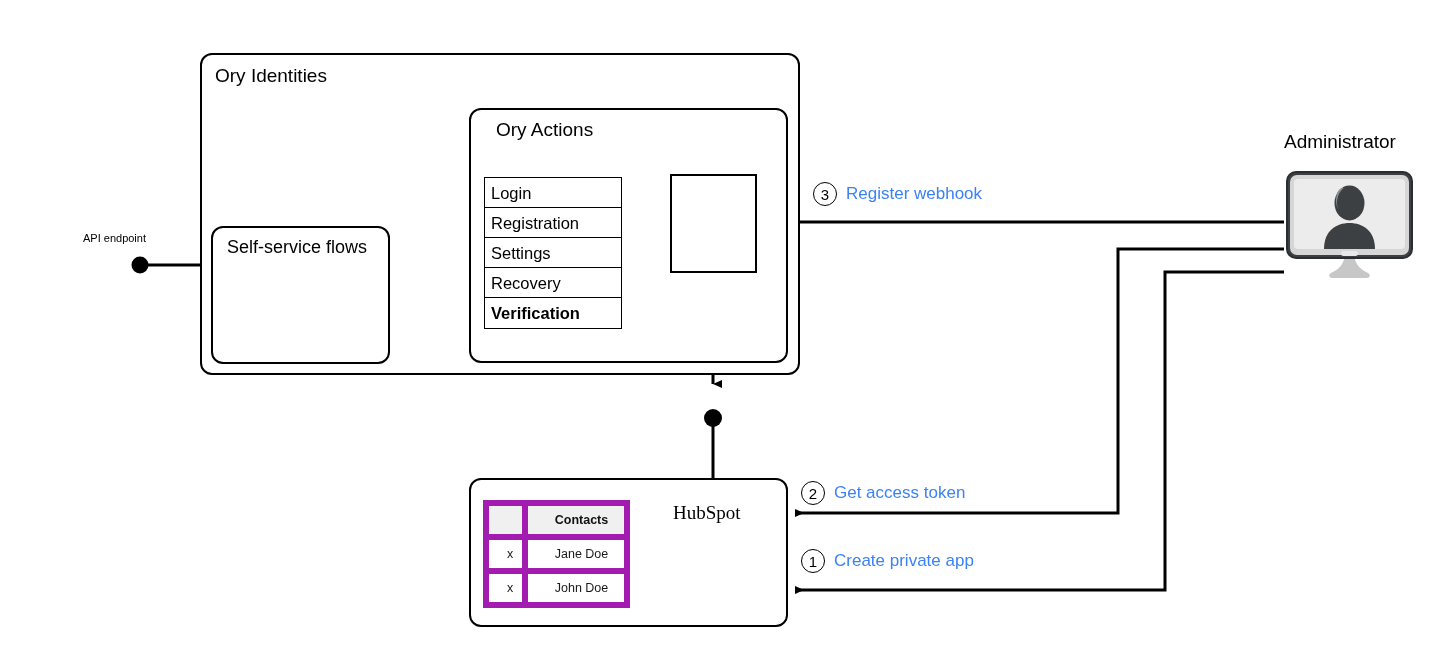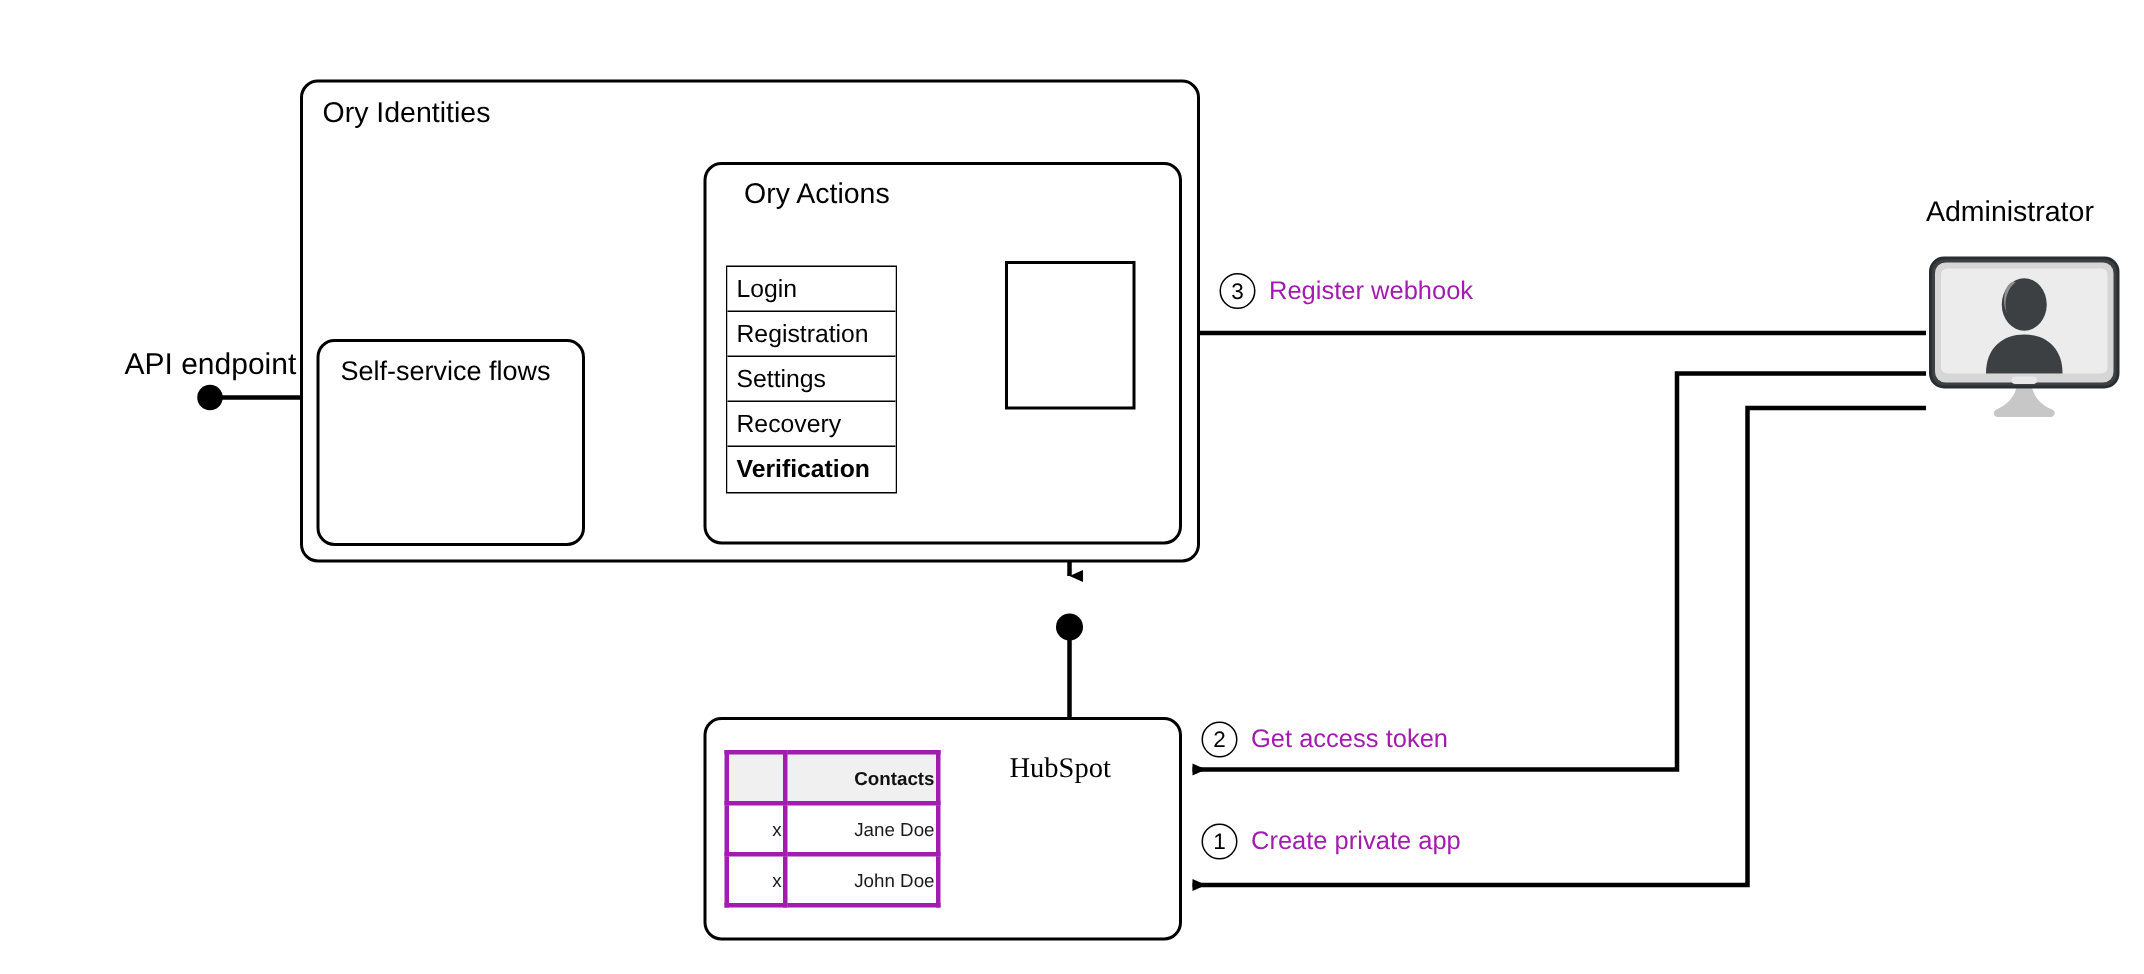--- a/index.html
+++ b/index.html
@@ -49,7 +49,7 @@
     position: absolute;
     left: 441px;
     top: 177px;
-    width: 114px;
+    width: 138px;
     border: 1.6px solid #000;
     background: #fff;
     box-sizing: border-box;

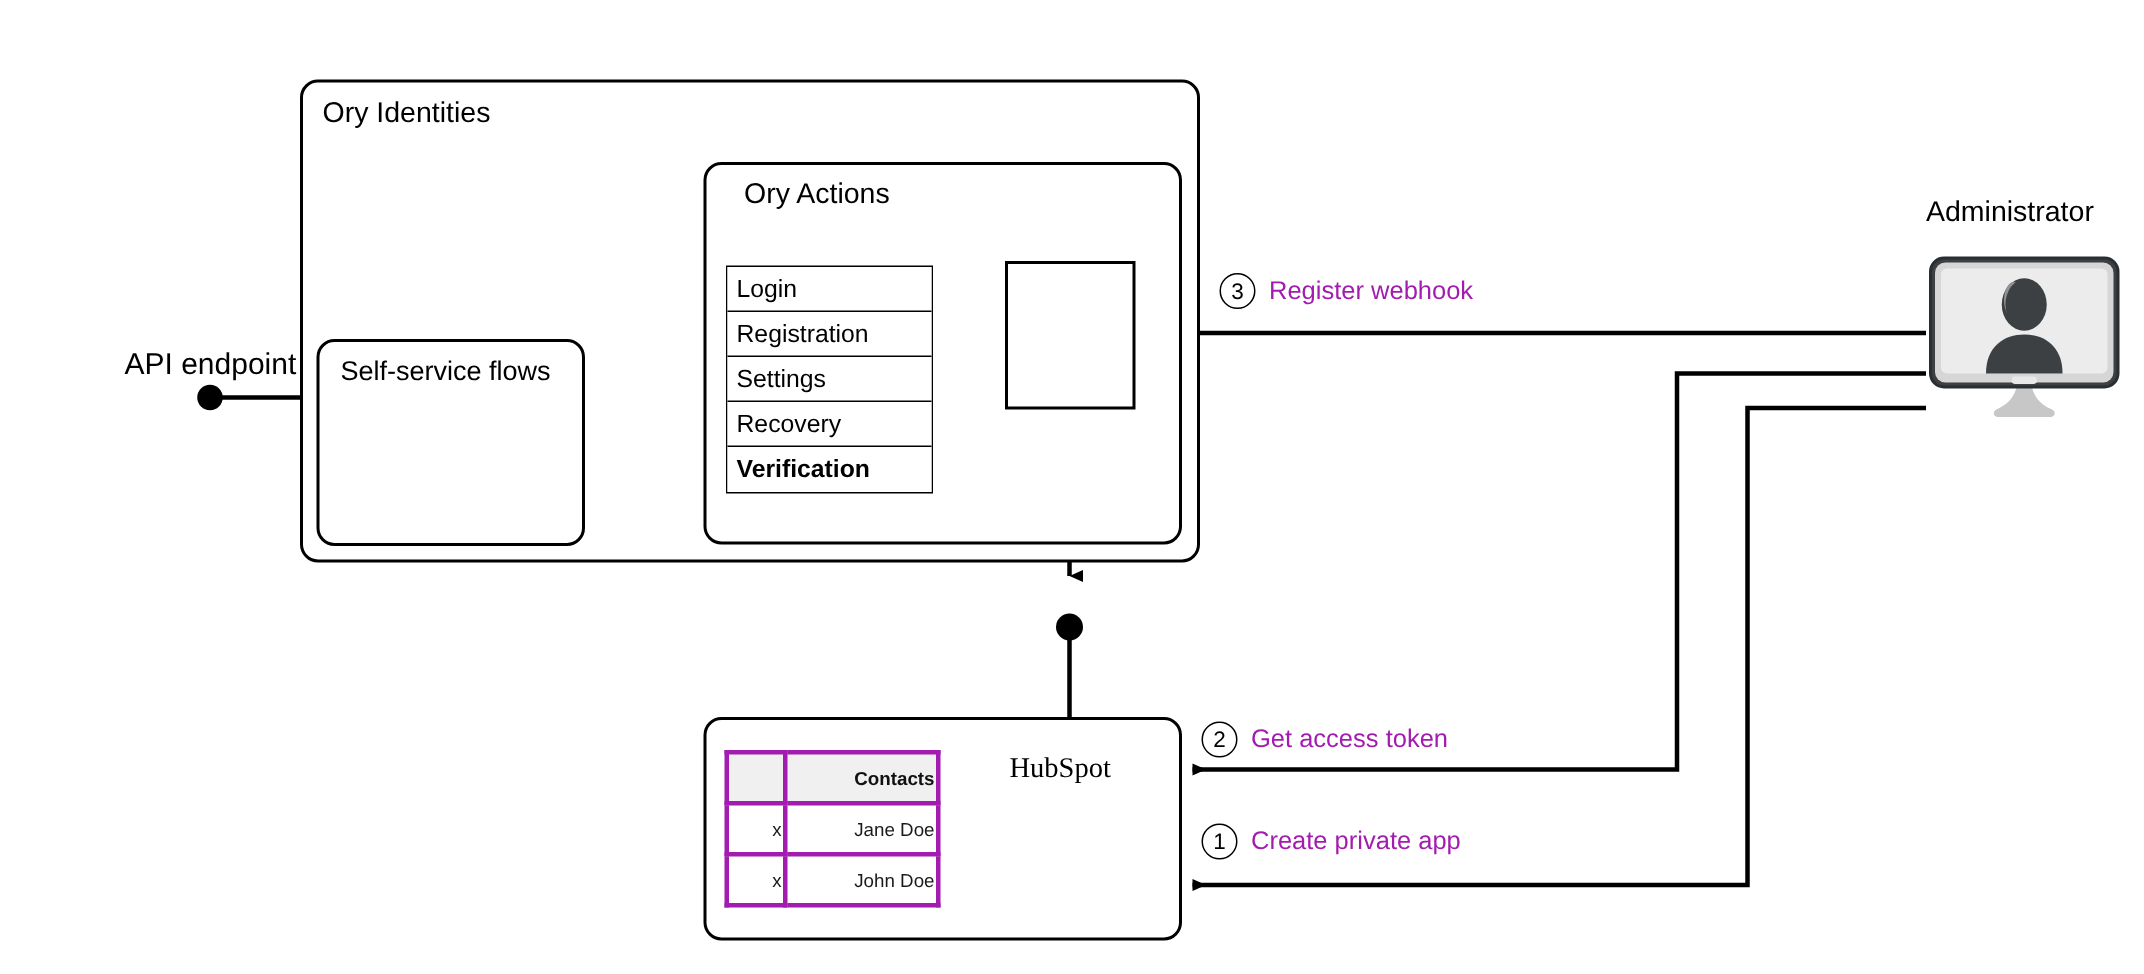--- a/index.html
+++ b/index.html
@@ -134,7 +134,7 @@
     color: #000;
     box-sizing: border-box;
   }
-  .step-text { font-size: 17px; color: #a21caf; }
+  .step-text { font-size: 17px; color: #3b82f6; }
 
   
   #admin-monitor { position: absolute; left: 1241px; top: 169px; width: 131px; height: 114px; }

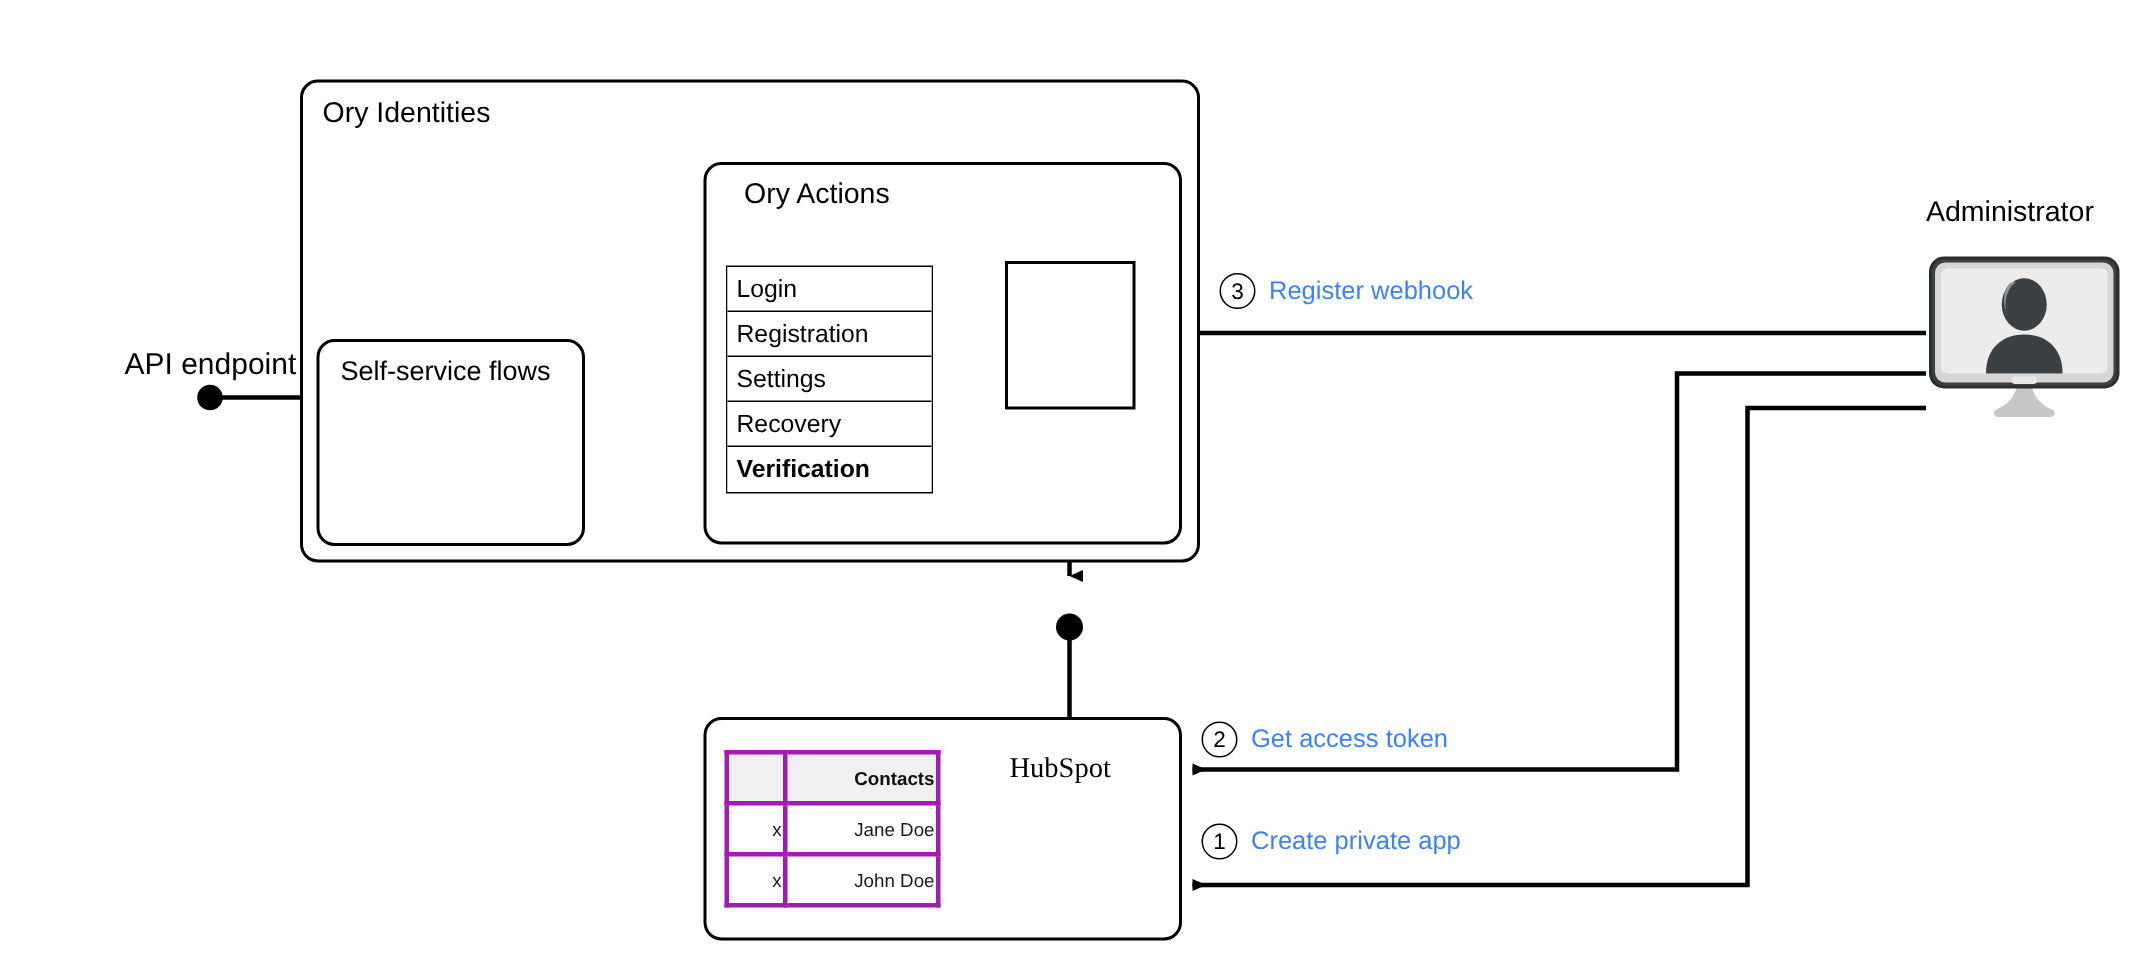--- a/index.html
+++ b/index.html
@@ -104,7 +104,7 @@
   .label {
     position: absolute;
     white-space: nowrap;
-    font-size: 20px;
+    font-size: 11px;
     color: #000;
   }
   .label.big { font-size: 19px; font-family: Liberation Serif, serif; }

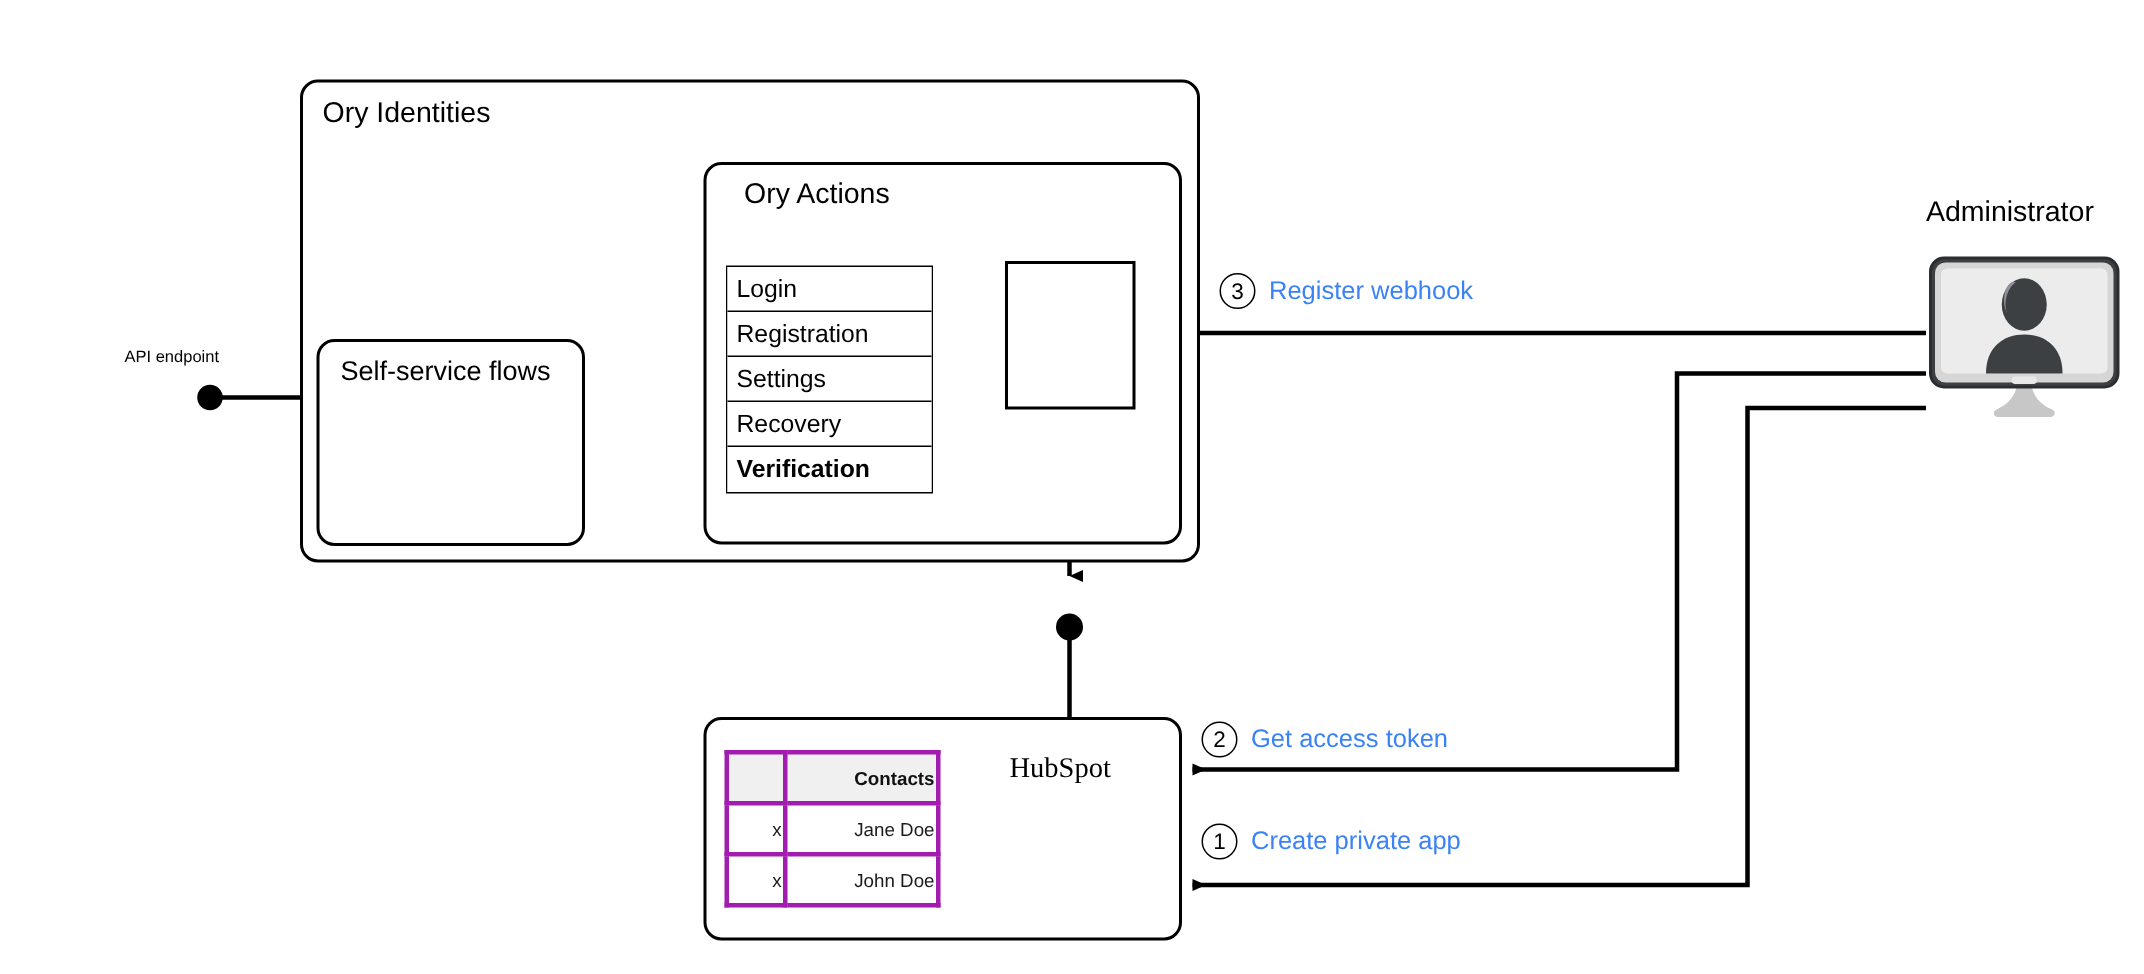--- a/index.html
+++ b/index.html
@@ -89,10 +89,10 @@
     background: #fff;
   }
   #contacts-table td, #contacts-table th {
-    border: 3px solid #a21caf;
+    border: 6px solid #a21caf;
     height: 34px;
     box-sizing: border-box;
-    text-align: right;
+    text-align: center;
     font-weight: normal;
   }
   #contacts-table .c-narrow { width: 39px; padding-left: 10px; }

